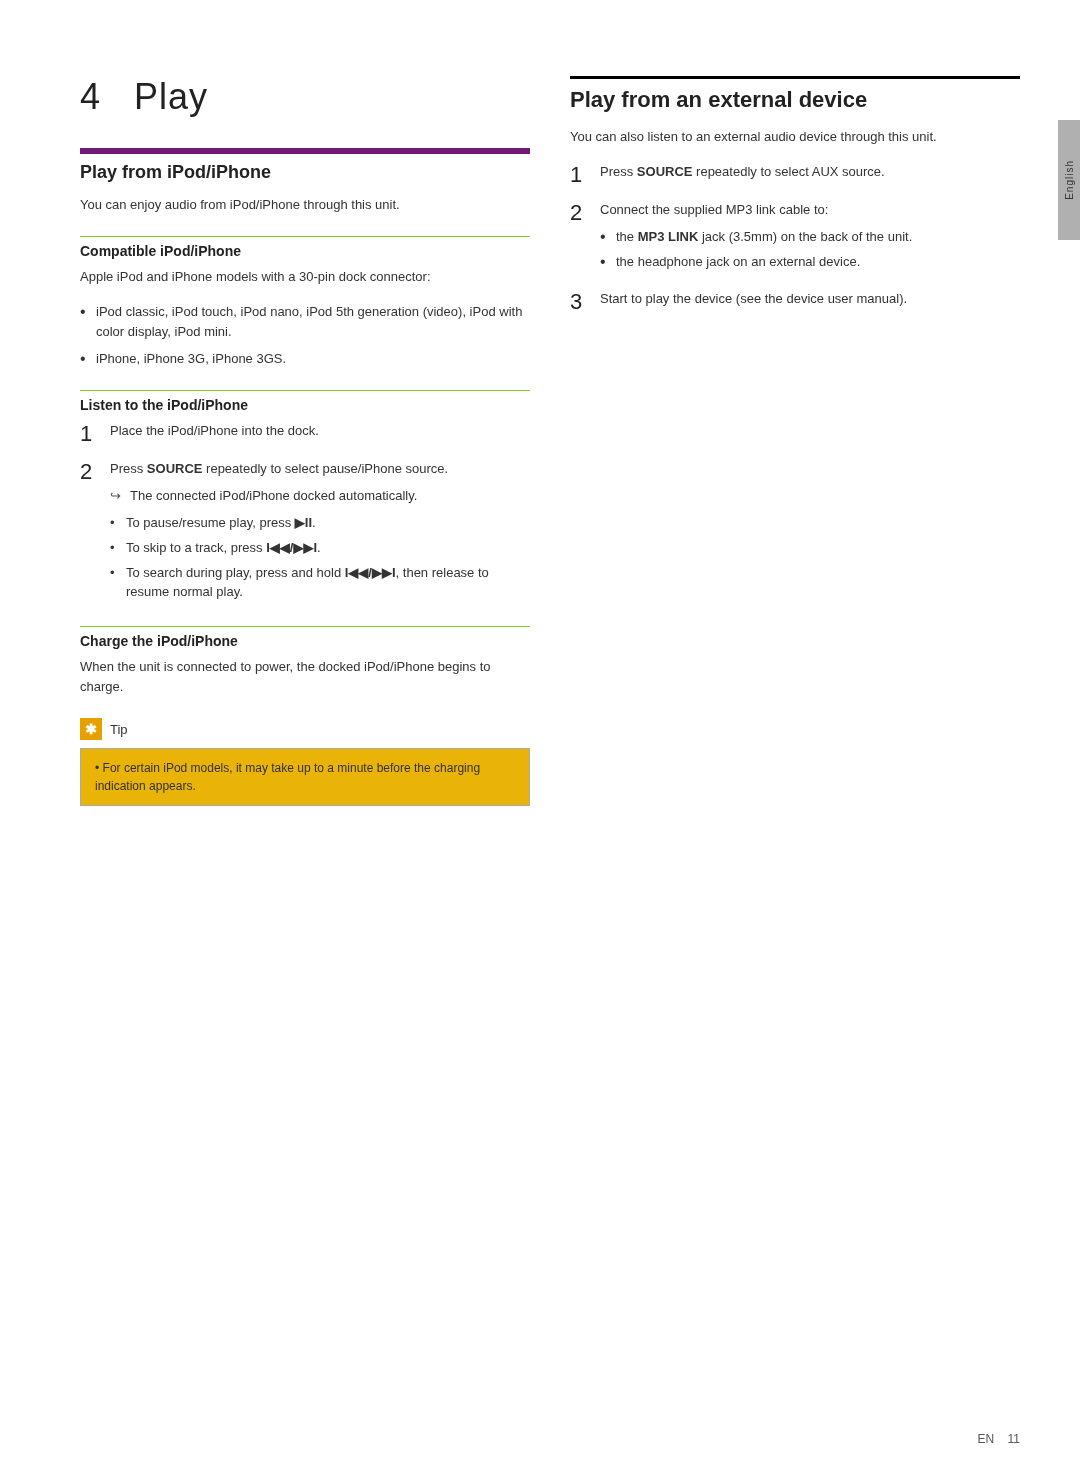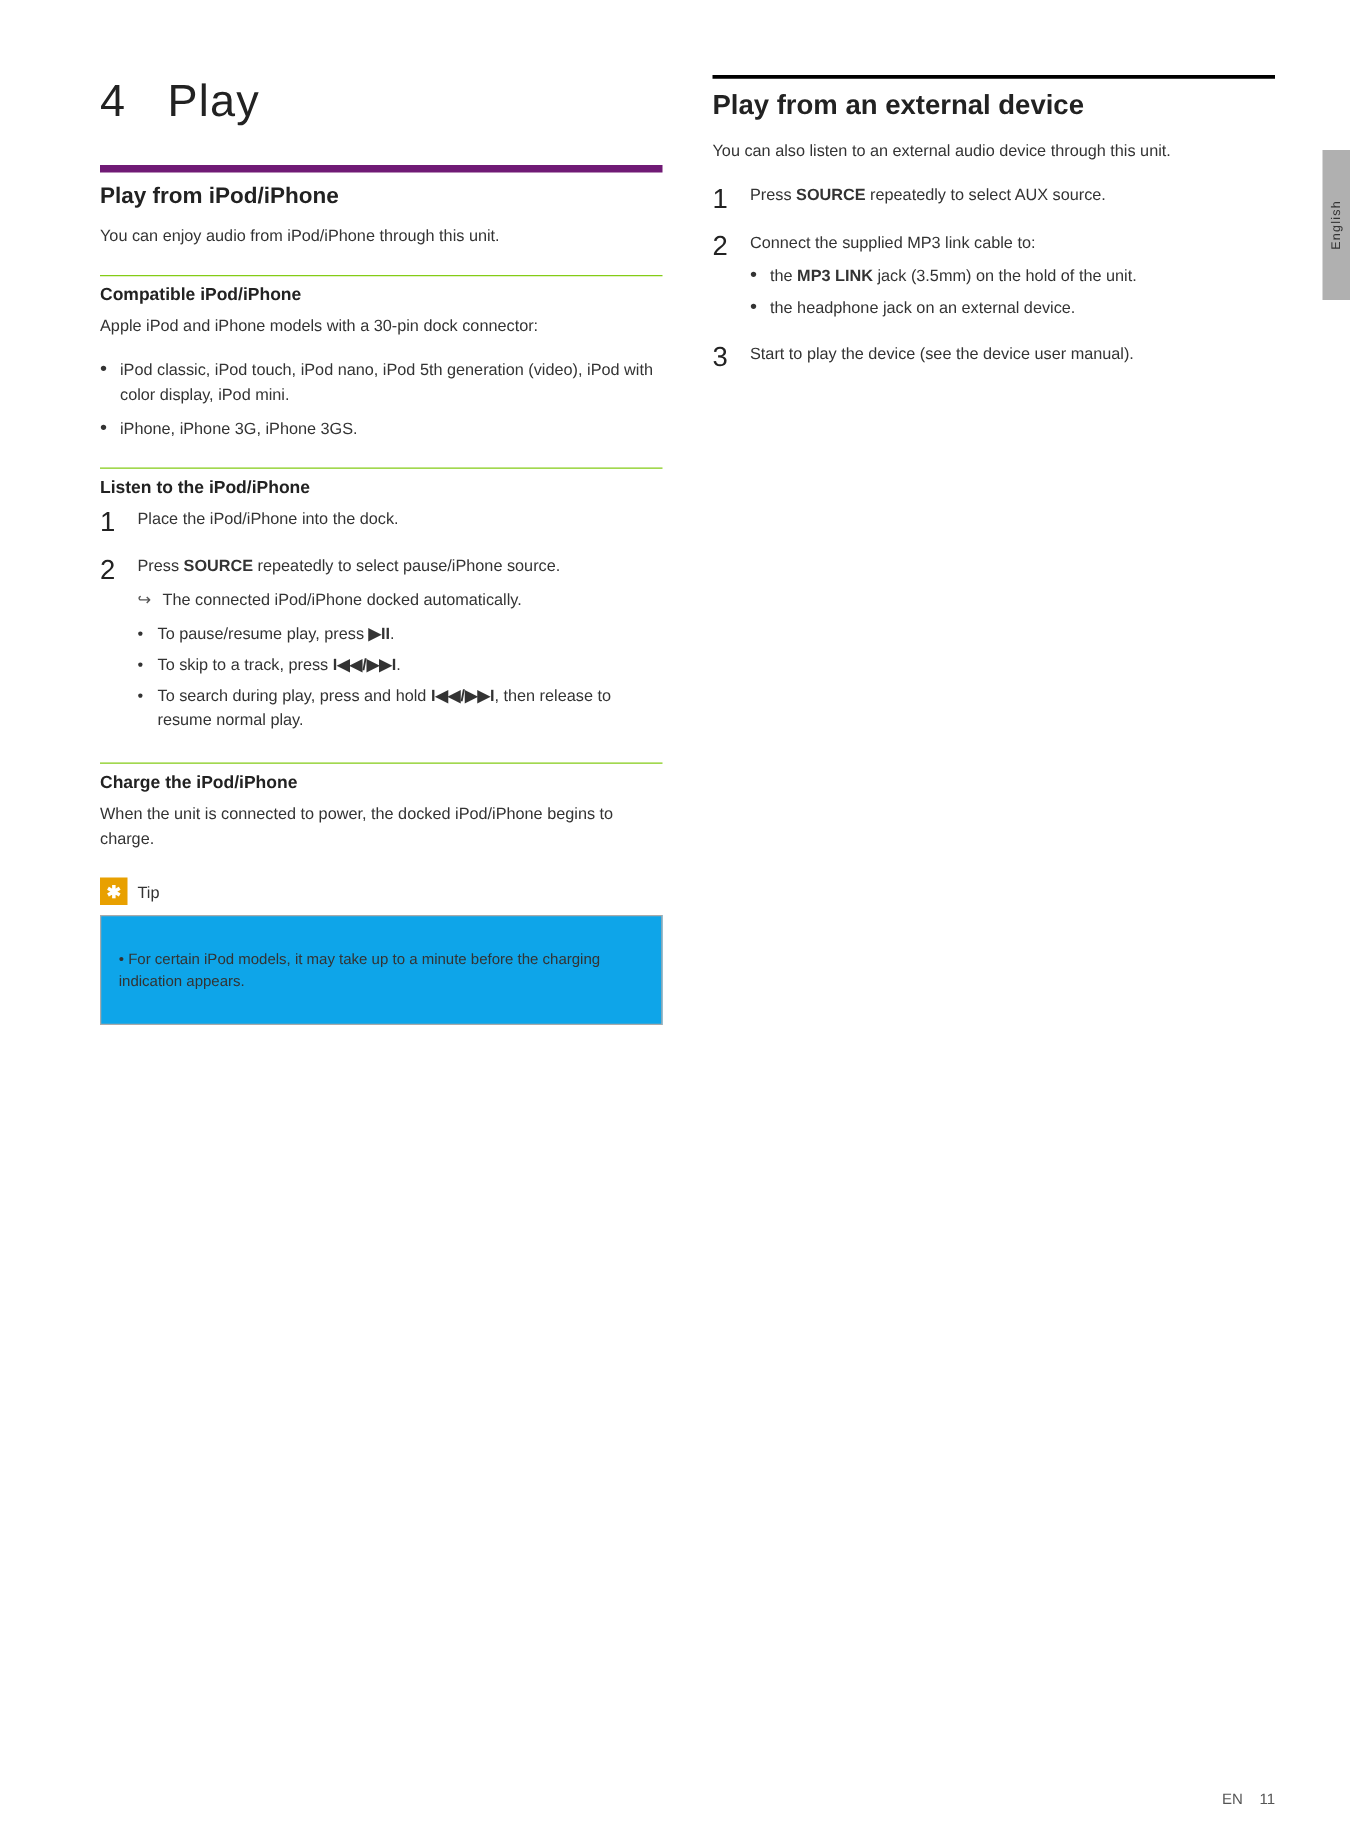--- a/index.html
+++ b/index.html
@@ -43,7 +43,7 @@
     .content-area {
       display: flex;
       width: 1040px;
-      margin: 0 auto;
+      margin: 16px auto;
       padding: 60px 40px 60px 60px;
       gap: 40px;
     }

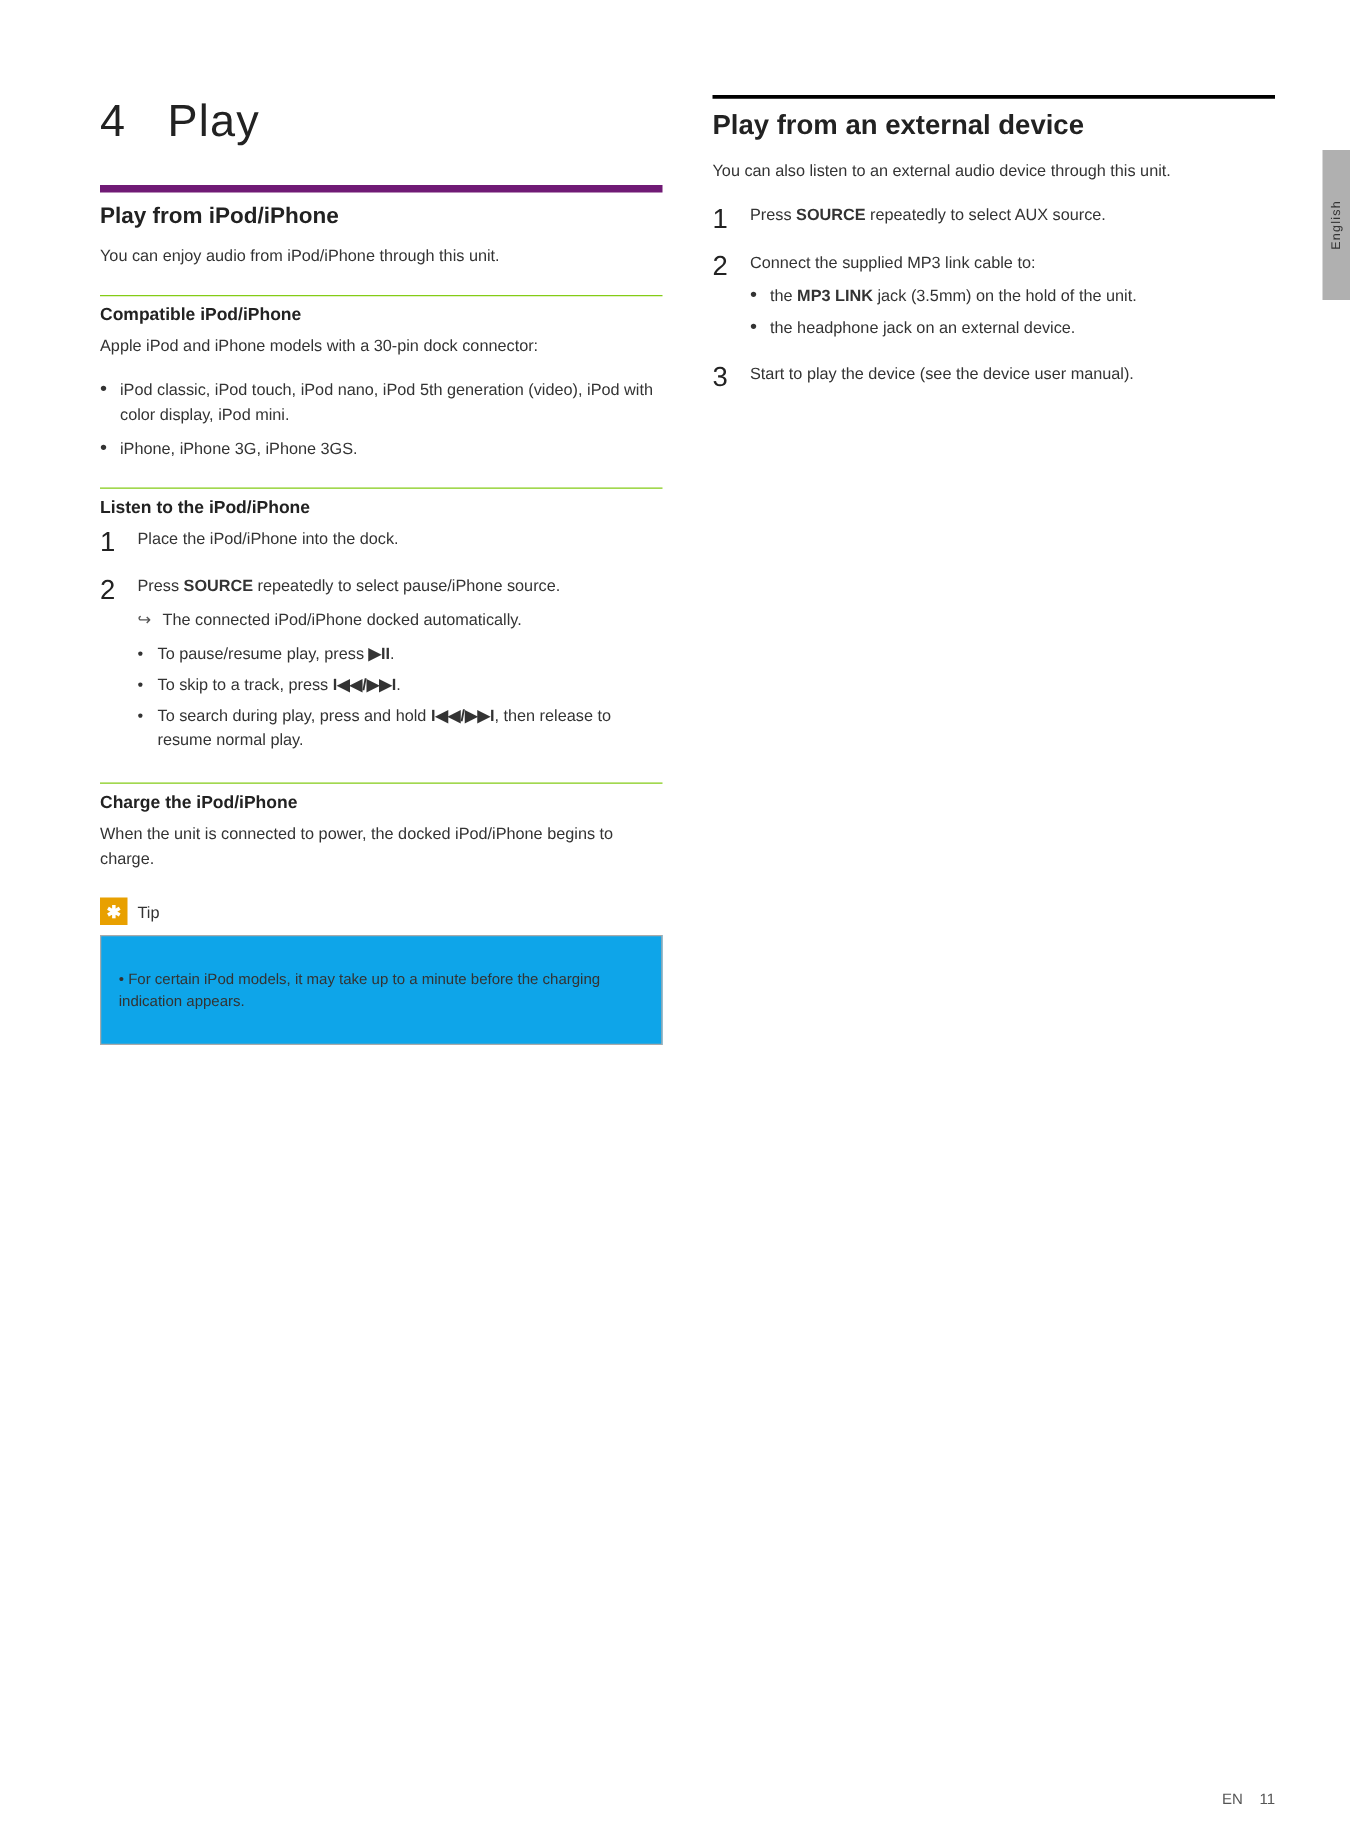--- a/index.html
+++ b/index.html
@@ -392,7 +392,7 @@
               <li class="inner-bullet-item">
                 <span class="bullet-dot">•</span>
                 <span>
-                  <span>the </span><span class="bold">MP3 LINK</span><span> jack (3.5mm) on the hold of the unit.</span>
+                  <span>the </span><span class="bold">MP3 LINK</span><span> jack (3.5mm) on the back of the unit.</span>
                 </span>
               </li>
               <li class="inner-bullet-item">

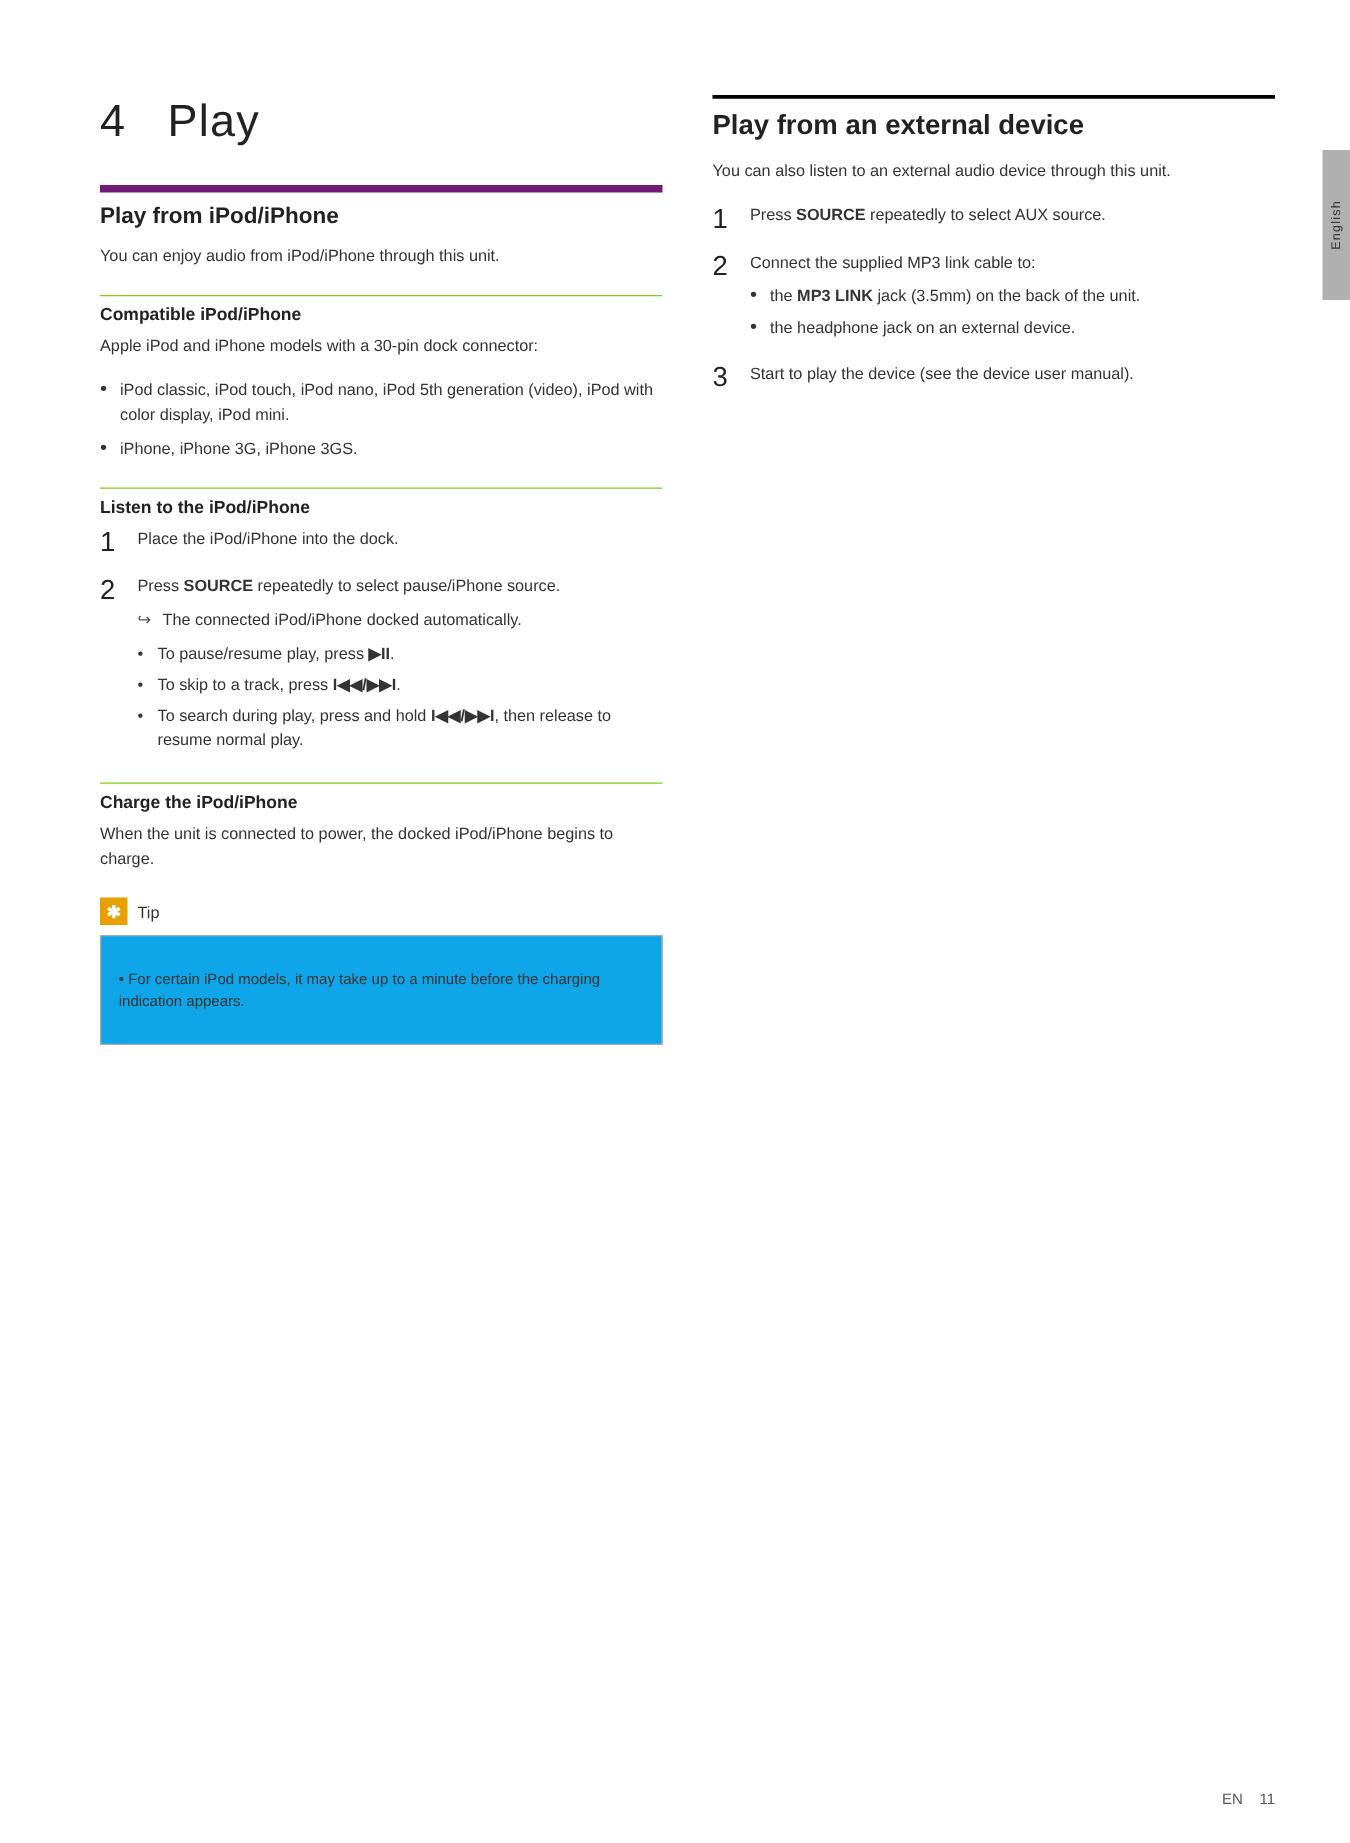--- a/index.html
+++ b/index.html
@@ -222,8 +222,8 @@
 
     .tip-box {
       border: 1px solid #aaa;
-      padding: 25px 14px;
-      background: #0ea5e9;
+      padding: 10px 14px;
+      background: #eab308;
     }
 
     .tip-box p {

